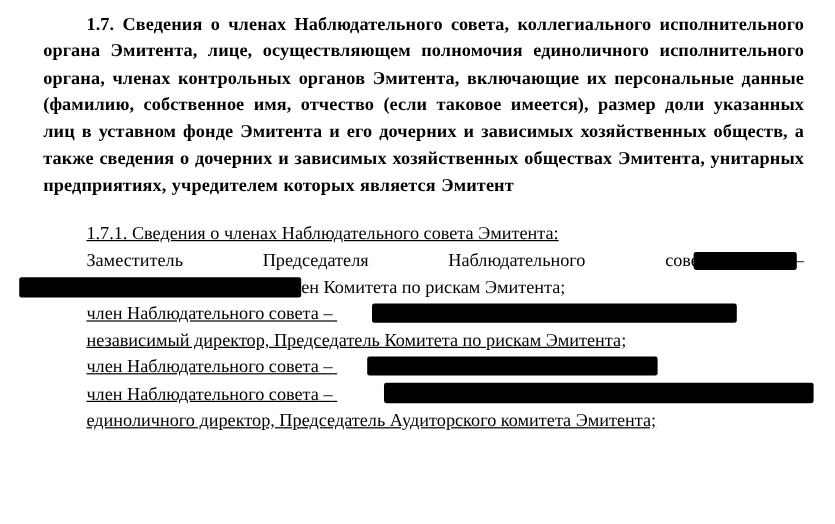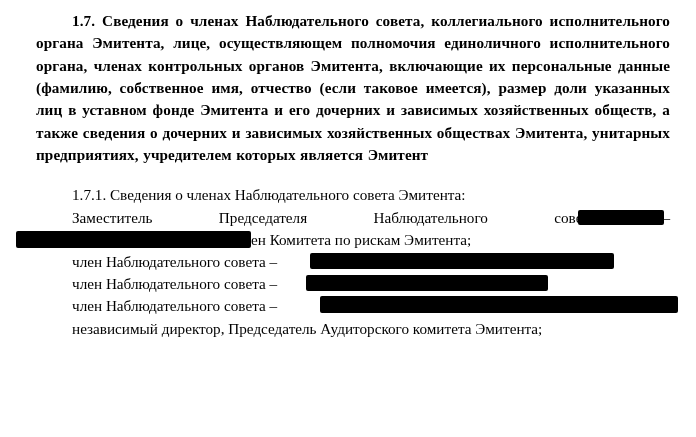--- a/index.html
+++ b/index.html
@@ -45,6 +45,7 @@
   }
   .indent {
     padding-left: 36px;
+    text-decoration: underline;
   }
   .justified {
     white-space: normal;

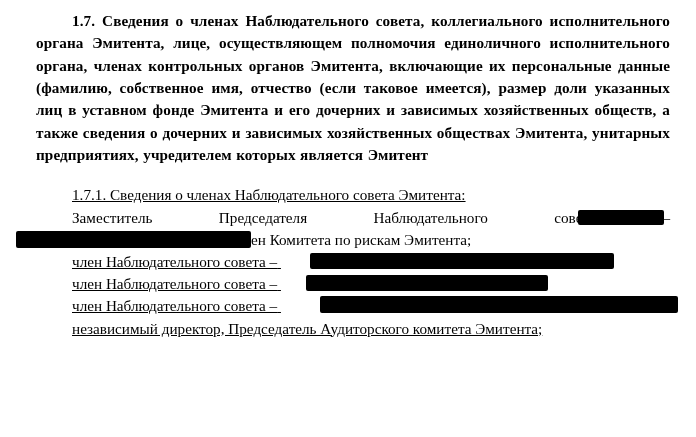--- a/index.html
+++ b/index.html
@@ -95,6 +95,9 @@
       <span>,</span>
     </div>
 
+    <div class="body-line indent" style="padding-left:36px;">
+      <span>независимый директор, Председатель Комитета по рискам Эмитента;</span>
+    </div>
 
     <div class="body-line indent rel">
       <span>член Наблюдательного совета –</span>

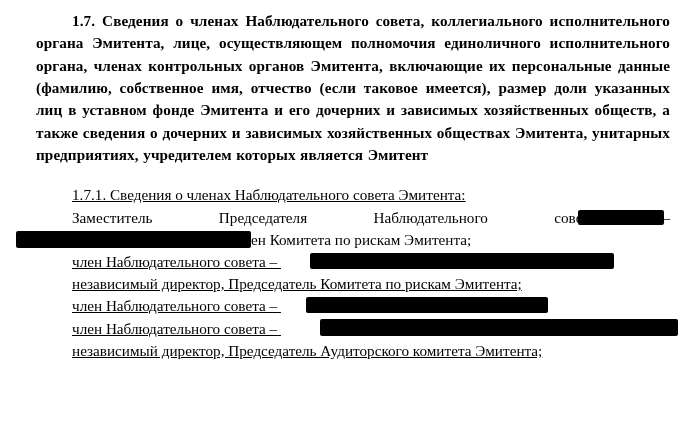--- a/index.html
+++ b/index.html
@@ -114,7 +114,7 @@
     </div>
 
     <div class="body-line indent" style="padding-left:36px;">
-      <span>независимый директор, Председатель Аудиторского комитета Эмитента;</span>
+      <span>единоличного директор, Председатель Аудиторского комитета Эмитента;</span>
     </div>
 
 

